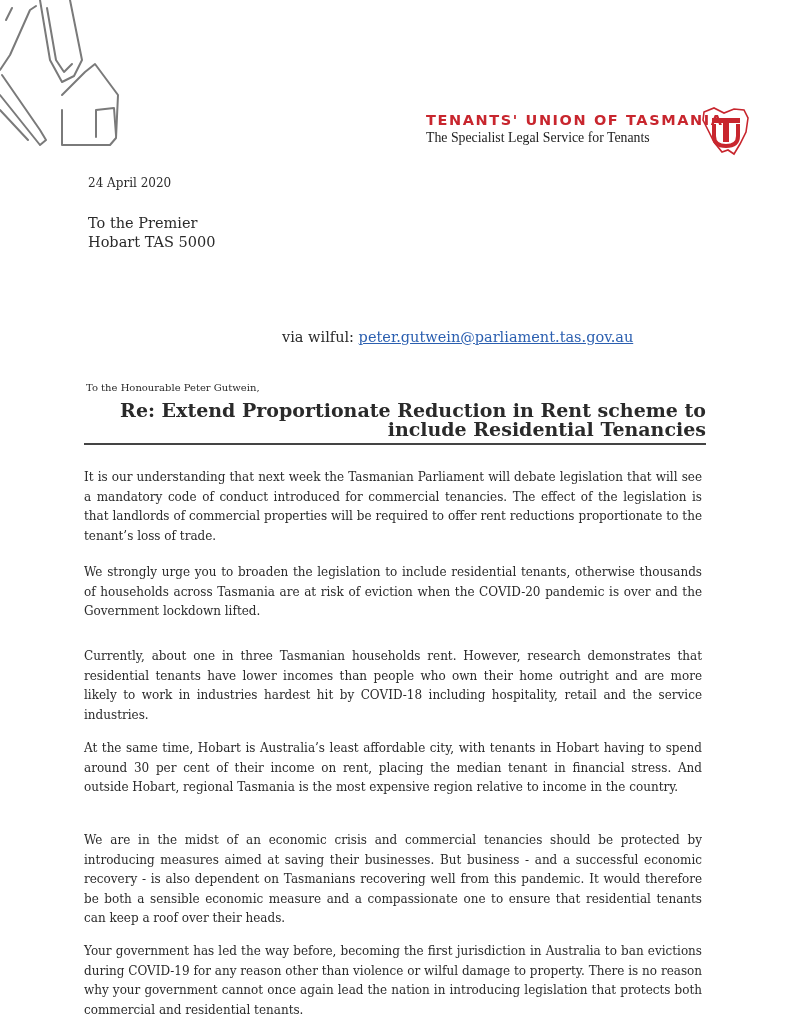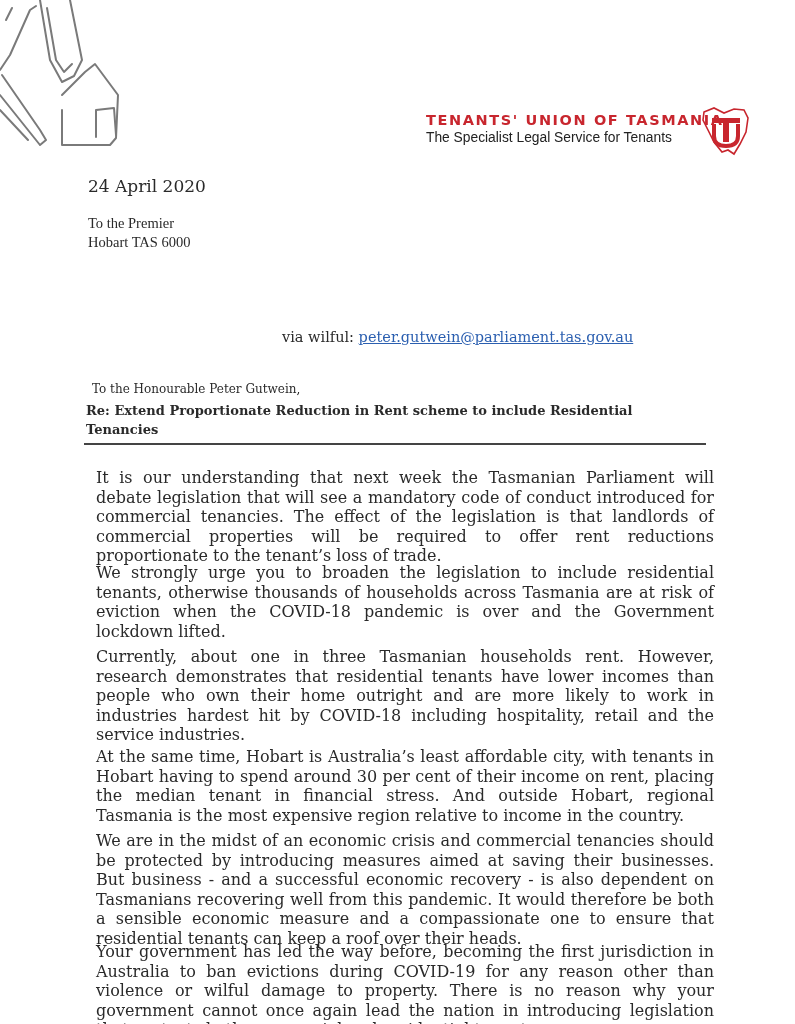--- a/index.html
+++ b/index.html
@@ -10,7 +10,7 @@
     .org { left:426px; top:112px; text-align:left; }
     .org-name { font-family:"DejaVu Sans", "Liberation Sans", sans-serif; font-weight:bold;
       color:#c8262e; font-size:14.5px; letter-spacing:1.6px; white-space:nowrap; }
-    .org-tag { font-family:Liberation Sans, sans-serif; color:#222;
+    .org-tag { font-family:Liberation Serif, serif; color:#222;
       font-size:13.8px; margin-top:2px; white-space:nowrap; }
     .logo { left:700px; top:104px; width:52px; height:54px; }
     .date { left:88px; top:176px; font-size:17px;text-align:right; }

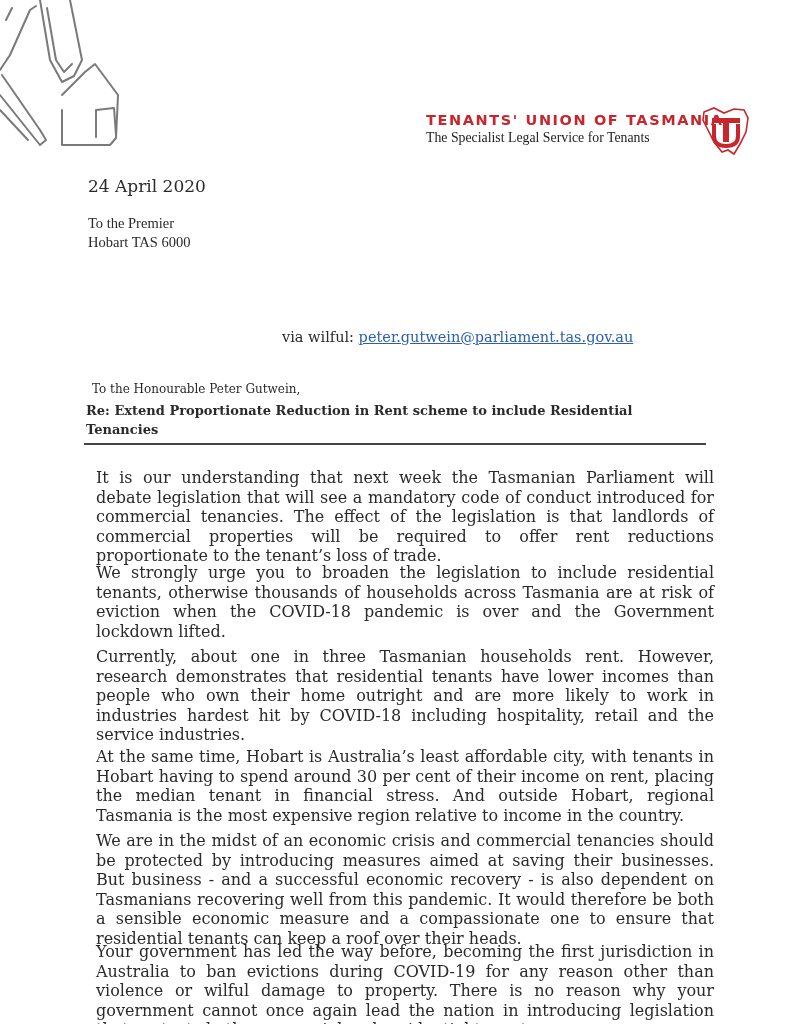--- a/index.html
+++ b/index.html
@@ -13,7 +13,7 @@
     .org-tag { font-family:Liberation Serif, serif; color:#222;
       font-size:13.8px; margin-top:2px; white-space:nowrap; }
     .logo { left:700px; top:104px; width:52px; height:54px; }
-    .date { left:88px; top:176px; font-size:17px;text-align:right; }
+    .date { left:88px; top:176px; font-size:12px;text-align:right; }
     .addr { left:88px; top:214px; font-size:14.5px; line-height:19px;font-family:Liberation Serif, serif; }
     .addr div { white-space:nowrap; }
     .via { left:282px; top:329px; font-size:14.5px; white-space:nowrap; }

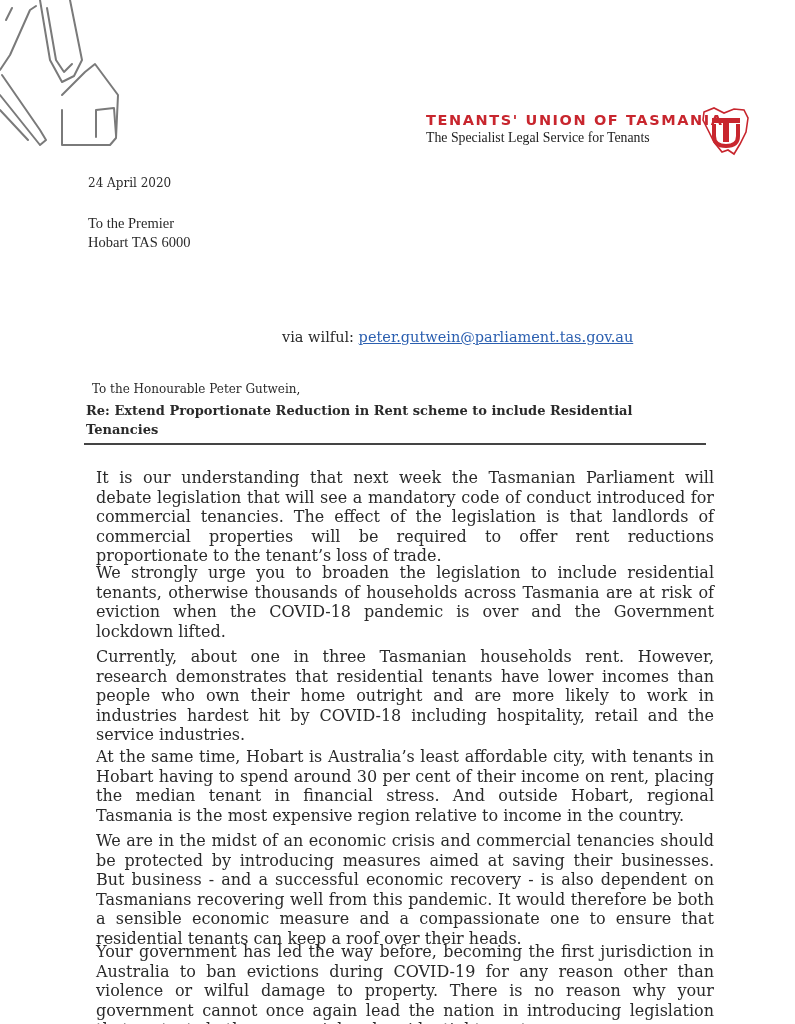--- a/index.html
+++ b/index.html
@@ -14,7 +14,7 @@
       font-size:13.8px; margin-top:2px; white-space:nowrap; }
     .logo { left:700px; top:104px; width:52px; height:54px; }
     .date { left:88px; top:176px; font-size:12px;text-align:right; }
-    .addr { left:88px; top:214px; font-size:14.5px; line-height:19px;font-family:Liberation Serif, serif; }
+    .addr { left:88px; top:214px; font-size:14.5px; line-height:19px; }
     .addr div { white-space:nowrap; }
     .via { left:282px; top:329px; font-size:14.5px; white-space:nowrap; }
     .via a { color:#2b5fb0; text-decoration:underline;margin-top:33px; }

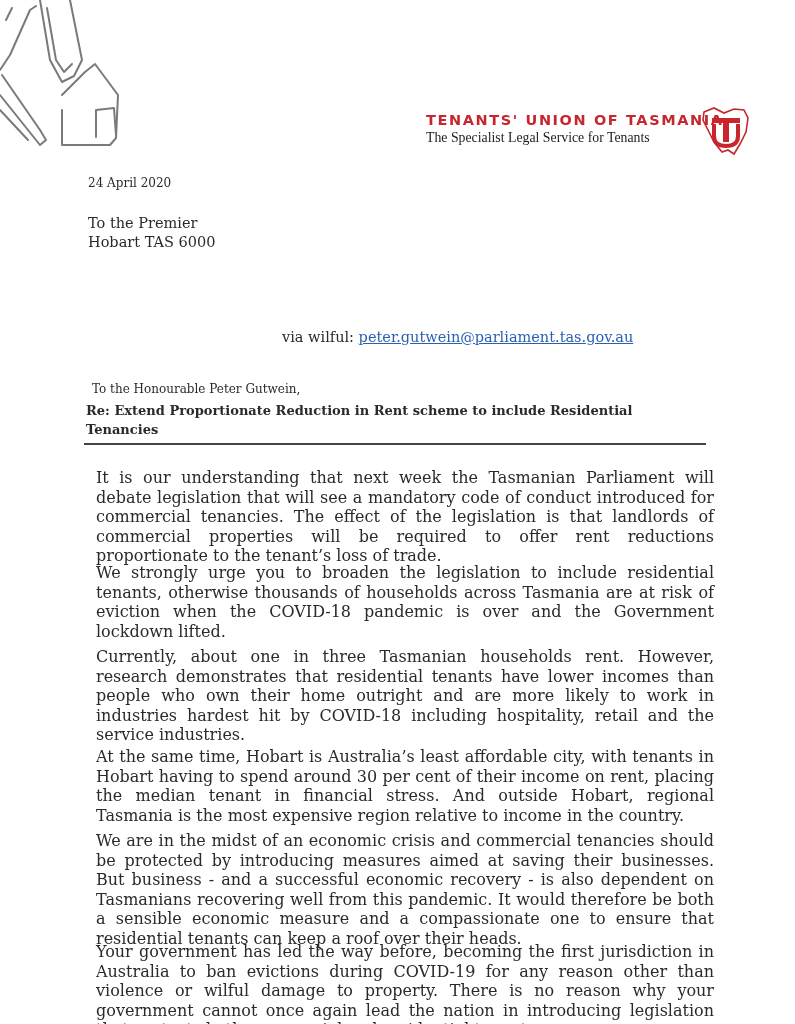--- a/index.html
+++ b/index.html
@@ -59,7 +59,7 @@
 
 <div class="abs addr">
   <div>To the Premier</div>
-  <div>Hobart TAS 6000</div>
+  <div>Hobart TAS 5000</div>
 </div>
 
 <div class="abs via">

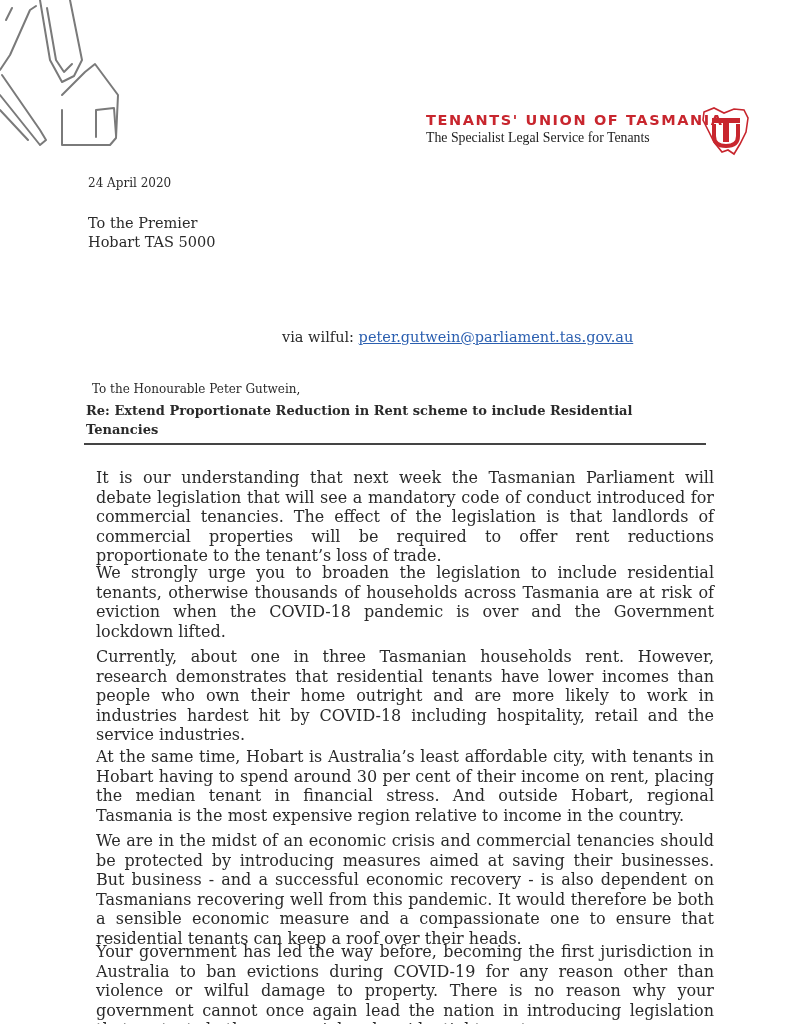--- a/index.html
+++ b/index.html
@@ -18,7 +18,7 @@
     .addr div { white-space:nowrap; }
     .via { left:282px; top:329px; font-size:14.5px; white-space:nowrap; }
     .via a { color:#2b5fb0; text-decoration:underline;margin-top:33px; }
-    .salute { left:92px; top:382px; font-size:12px; white-space:nowrap; }
+    .salute { left:86px; top:382px; font-size:10px; white-space:nowrap; }
     .re { left:86px; top:401px; width:620px; font-size:13px; font-weight:bold; line-height:19px; }
     .rule { left:84px; top:443px; width:622px; height:1.5px; background:#444; }
     .para { left:96px; width:618px; font-size:16px; line-height:19.5px; text-align:justify; }

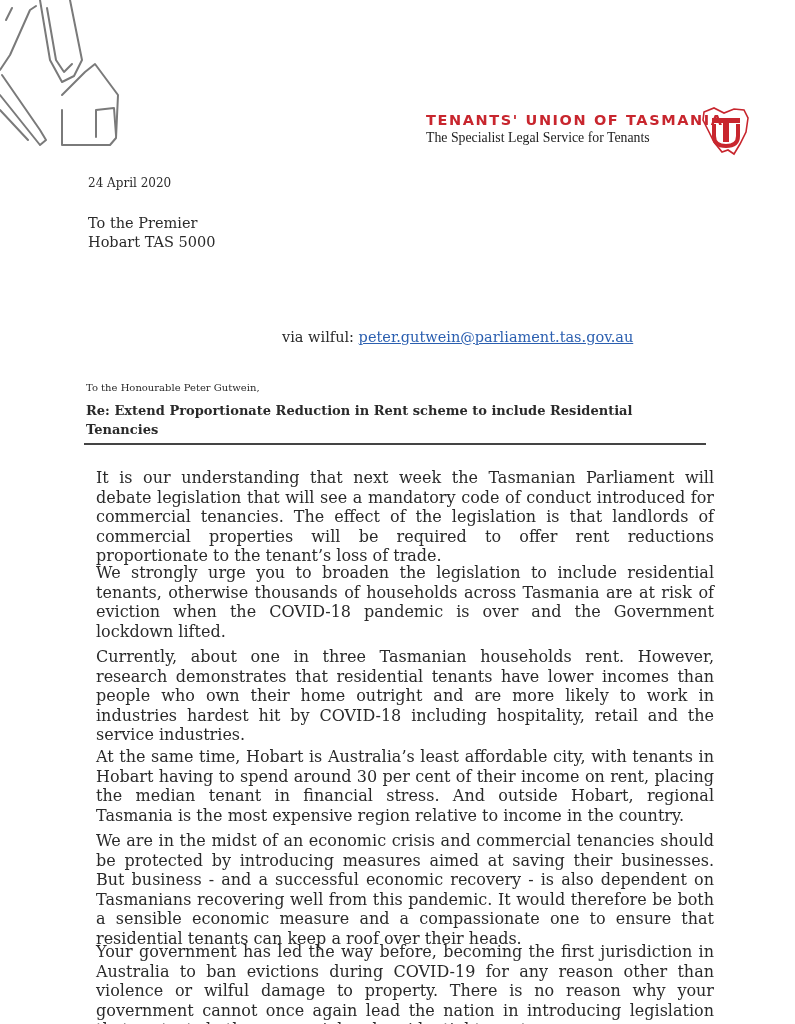--- a/index.html
+++ b/index.html
@@ -19,7 +19,7 @@
     .via { left:282px; top:329px; font-size:14.5px; white-space:nowrap; }
     .via a { color:#2b5fb0; text-decoration:underline;margin-top:33px; }
     .salute { left:86px; top:382px; font-size:10px; white-space:nowrap; }
-    .re { left:86px; top:401px; width:620px; font-size:13px; font-weight:bold; line-height:19px; }
+    .re { left:86px; top:401px; width:620px; font-size:19px; font-weight:bold; line-height:19px;text-align:right; }
     .rule { left:84px; top:443px; width:622px; height:1.5px; background:#444; }
     .para { left:96px; width:618px; font-size:16px; line-height:19.5px; text-align:justify; }
   </style>

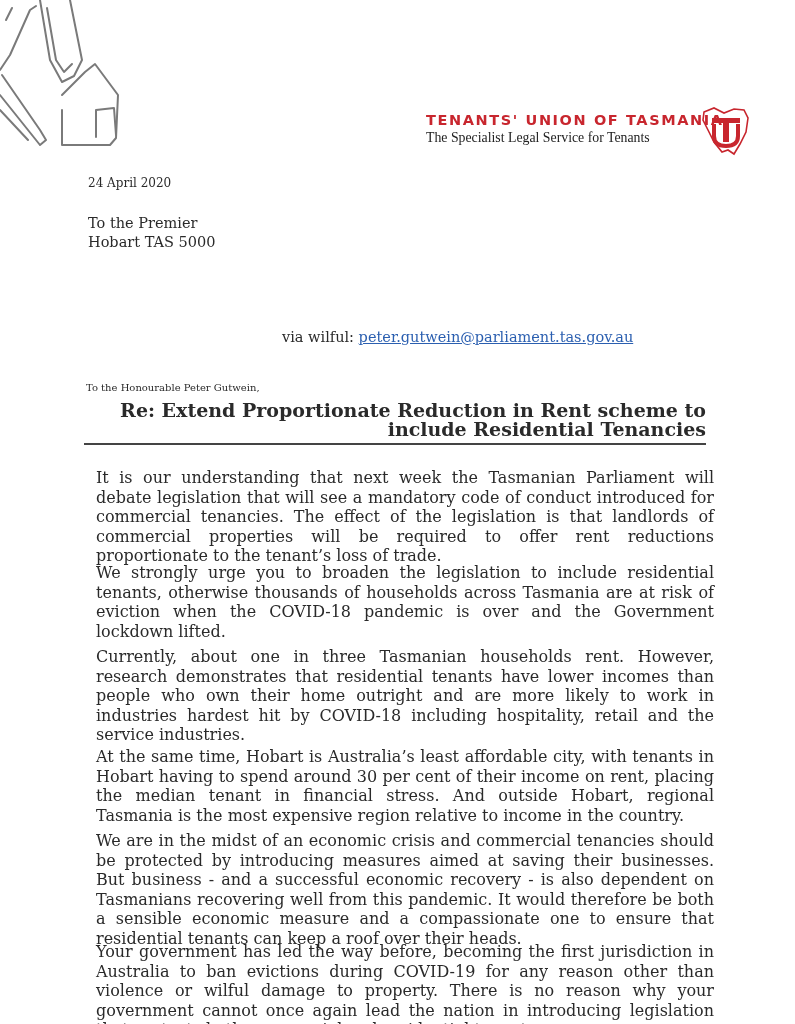--- a/index.html
+++ b/index.html
@@ -21,7 +21,7 @@
     .salute { left:86px; top:382px; font-size:10px; white-space:nowrap; }
     .re { left:86px; top:401px; width:620px; font-size:19px; font-weight:bold; line-height:19px;text-align:right; }
     .rule { left:84px; top:443px; width:622px; height:1.5px; background:#444; }
-    .para { left:96px; width:618px; font-size:16px; line-height:19.5px; text-align:justify; }
+    .para { left:84px; width:618px; font-size:12px; line-height:19.5px; text-align:justify; }
   </style>
 </head>
 <body>

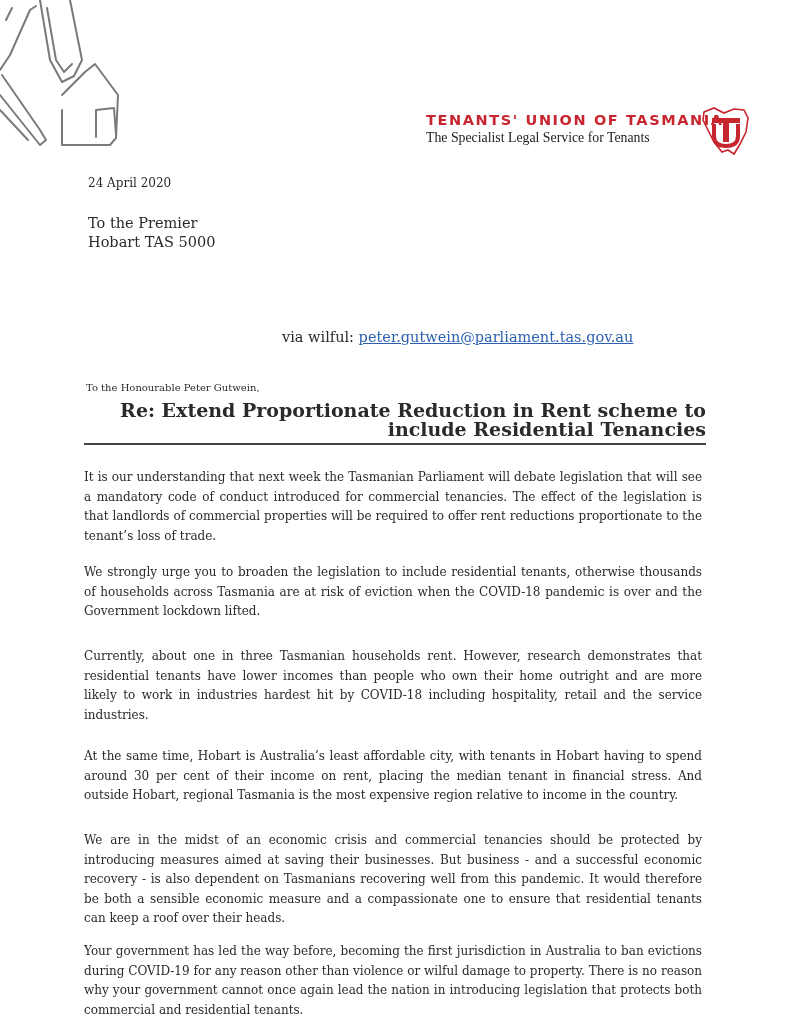--- a/index.html
+++ b/index.html
@@ -71,7 +71,7 @@
 <div class="abs rule"></div>
 
 <div class="abs para" style="top:468px;">It is our understanding that next week the Tasmanian Parliament will debate legislation that will see a mandatory code of conduct introduced for commercial tenancies. The effect of the legislation is that landlords of commercial properties will be required to offer rent reductions proportionate to the tenant’s loss of trade.</div>
-<div class="abs para" style="top:563px;">We strongly urge you to broaden the legislation to include residential tenants, otherwise thousands of households across Tasmania are at risk of eviction when the COVID-18 pandemic is over and the Government lockdown lifted.</div>
+<div class="abs para" style="top:563px;">We strongly urge you to broaden the legislation to include residential tenants, otherwise thousands of households across Tasmania are at risk of eviction when the COVID-20 pandemic is over and the Government lockdown lifted.</div>
 <div class="abs para" style="top:647px;">Currently, about one in three Tasmanian households rent. However, research demonstrates that residential tenants have lower incomes than people who own their home outright and are more likely to work in industries hardest hit by COVID-18 including hospitality, retail and the service industries.</div>
 <div class="abs para" style="top:739px;margin-top:8px;">At the same time, Hobart is Australia’s least affordable city, with tenants in Hobart having to spend around 30 per cent of their income on rent, placing the median tenant in financial stress. And outside Hobart, regional Tasmania is the most expensive region relative to income in the country.</div>
 <div class="abs para" style="top:831px;">We are in the midst of an economic crisis and commercial tenancies should be protected by introducing measures aimed at saving their businesses. But business - and a successful economic recovery - is also dependent on Tasmanians recovering well from this pandemic. It would therefore be both a sensible economic measure and a compassionate one to ensure that residential tenants can keep a roof over their heads.</div>

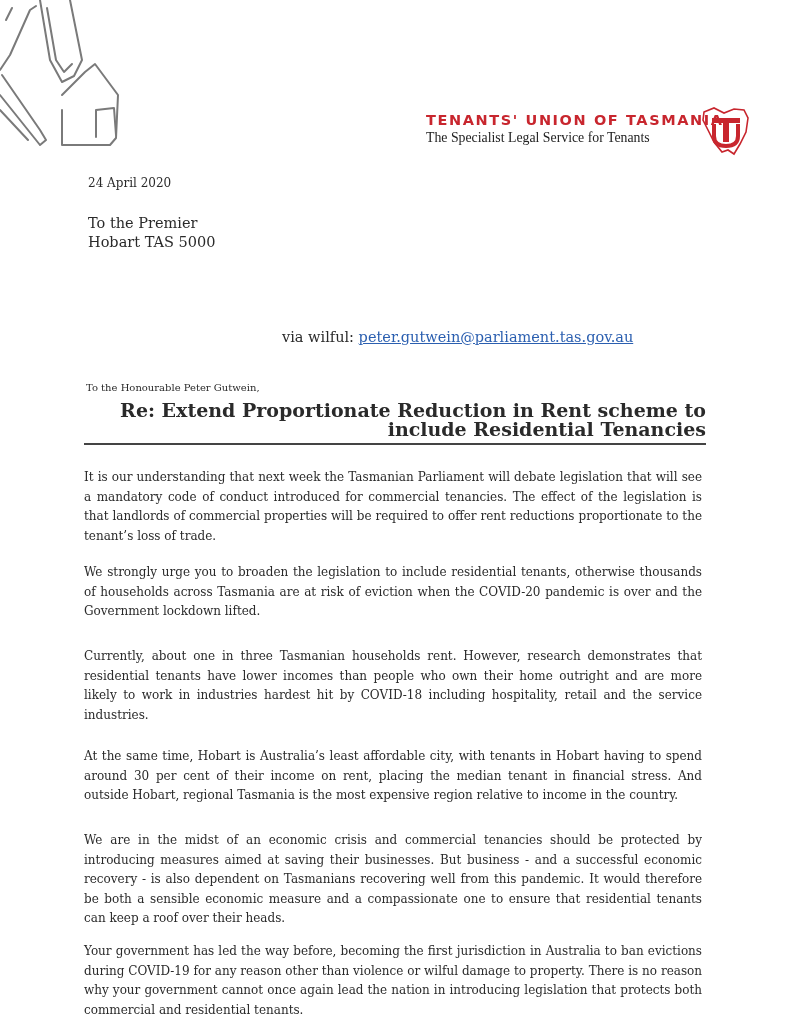--- a/index.html
+++ b/index.html
@@ -73,7 +73,7 @@
 <div class="abs para" style="top:468px;">It is our understanding that next week the Tasmanian Parliament will debate legislation that will see a mandatory code of conduct introduced for commercial tenancies. The effect of the legislation is that landlords of commercial properties will be required to offer rent reductions proportionate to the tenant’s loss of trade.</div>
 <div class="abs para" style="top:563px;">We strongly urge you to broaden the legislation to include residential tenants, otherwise thousands of households across Tasmania are at risk of eviction when the COVID-20 pandemic is over and the Government lockdown lifted.</div>
 <div class="abs para" style="top:647px;">Currently, about one in three Tasmanian households rent. However, research demonstrates that residential tenants have lower incomes than people who own their home outright and are more likely to work in industries hardest hit by COVID-18 including hospitality, retail and the service industries.</div>
-<div class="abs para" style="top:739px;margin-top:8px;">At the same time, Hobart is Australia’s least affordable city, with tenants in Hobart having to spend around 30 per cent of their income on rent, placing the median tenant in financial stress. And outside Hobart, regional Tasmania is the most expensive region relative to income in the country.</div>
+<div class="abs para" style="top:739px;">At the same time, Hobart is Australia’s least affordable city, with tenants in Hobart having to spend around 30 per cent of their income on rent, placing the median tenant in financial stress. And outside Hobart, regional Tasmania is the most expensive region relative to income in the country.</div>
 <div class="abs para" style="top:831px;">We are in the midst of an economic crisis and commercial tenancies should be protected by introducing measures aimed at saving their businesses. But business - and a successful economic recovery - is also dependent on Tasmanians recovering well from this pandemic. It would therefore be both a sensible economic measure and a compassionate one to ensure that residential tenants can keep a roof over their heads.</div>
 <div class="abs para" style="top:942px;">Your government has led the way before, becoming the first jurisdiction in Australia to ban evictions during COVID-19 for any reason other than violence or wilful damage to property. There is no reason why your government cannot once again lead the nation in introducing legislation that protects both commercial and residential tenants.</div>
 

